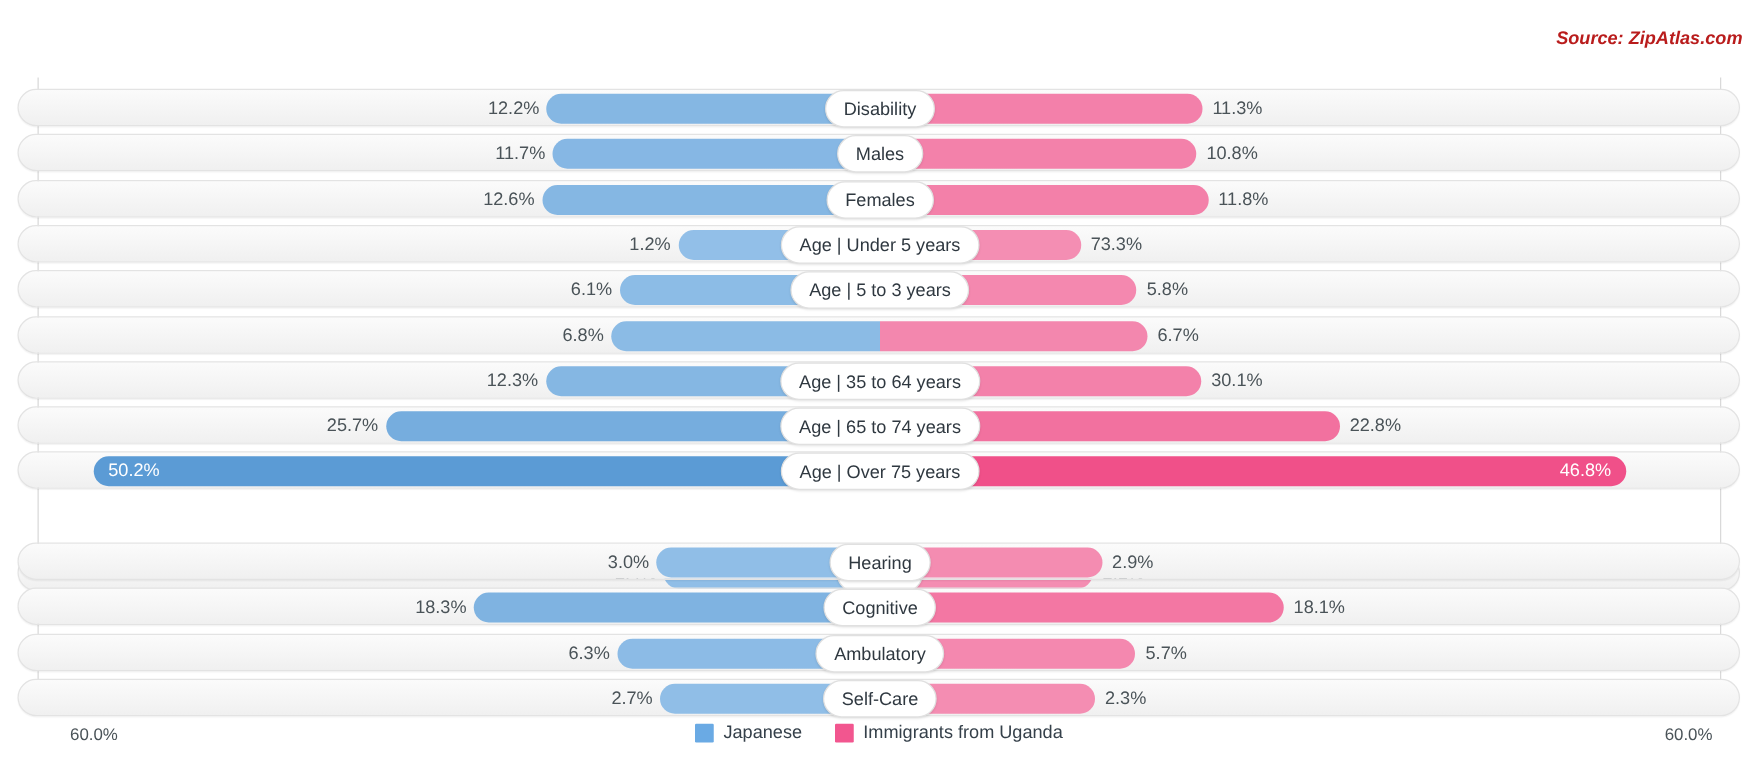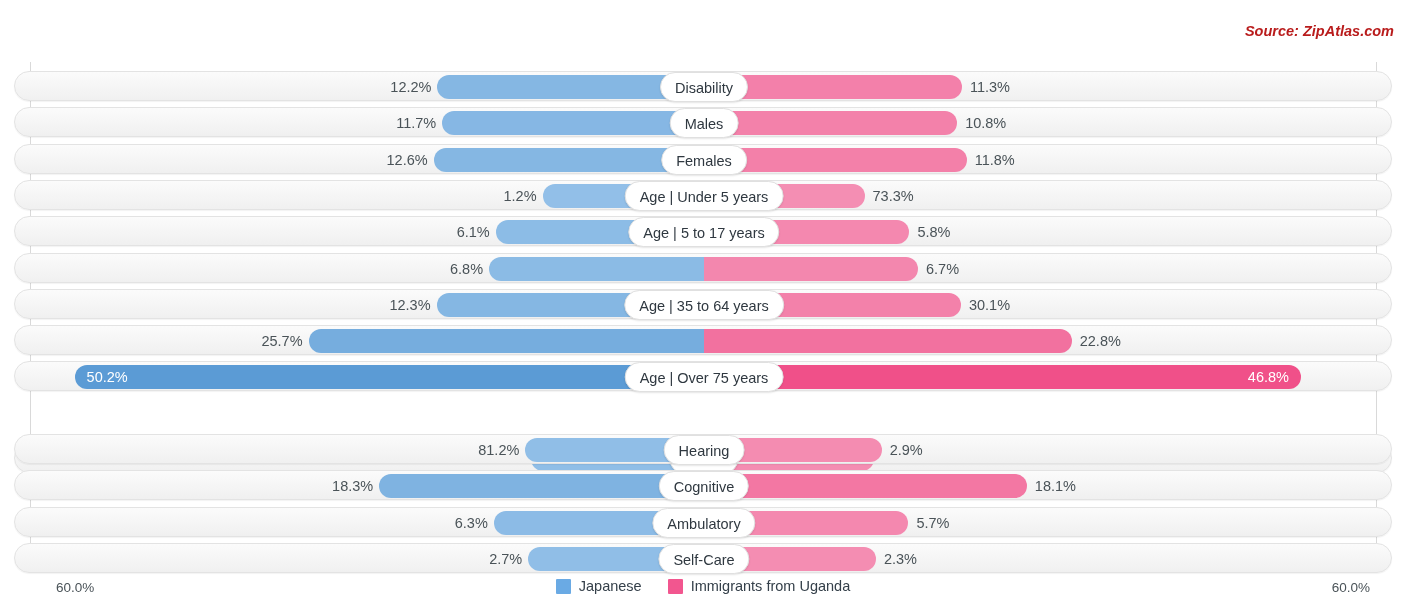--- a/index.html
+++ b/index.html
@@ -208,7 +208,7 @@
         <div class="bar bar-right" style="left: 689px; width: 205.39px; background: rgb(244, 136, 175);"></div>
         <div class="val val-left" style="left: 402.745px; width: 72px;">6.1%</div>
         <div class="val val-right" style="left: 902.39px; width: 72px;">5.8%</div>
-        <div class="pill" style="left: 689px;">Age | 5 to 17 years</div>
+        <div class="pill" style="left: 689px;">Age | 5 to 3 years</div>
       </div>
       <div class="row" style="top: 190.5px;">
         <div class="bar bar-left" style="left: 474.06px; width: 214.94px; background: rgb(139, 187, 229);"></div>

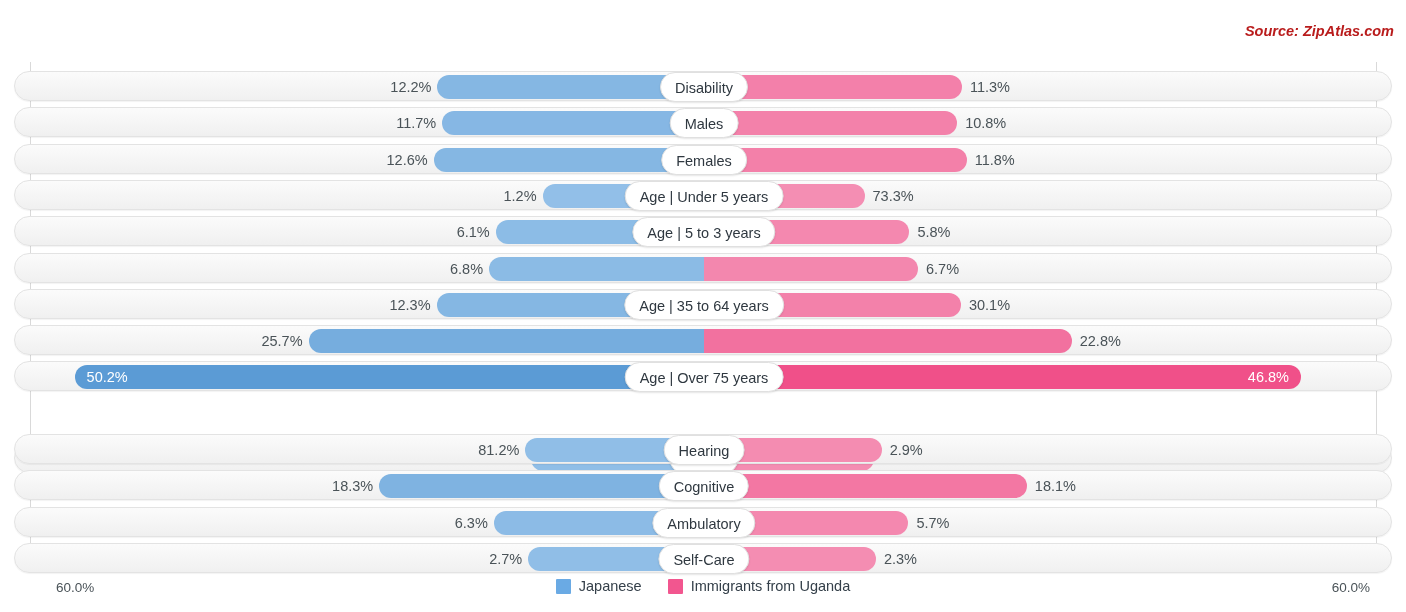--- a/index.html
+++ b/index.html
@@ -228,6 +228,7 @@
         <div class="bar bar-right" style="left: 689px; width: 367.74px; background: rgb(242, 113, 159);"></div>
         <div class="val val-left" style="left: 215.565px; width: 72px;">25.7%</div>
         <div class="val val-right" style="left: 1064.74px; width: 72px;">22.8%</div>
+        <div class="pill" style="left: 689px;">Age | 65 to 74 years</div>
       </div>
       <div class="row" style="top: 299.4px;">
         <div class="bar bar-left" style="left: 59.59px; width: 629.41px; background: rgb(91, 155, 213);"></div>

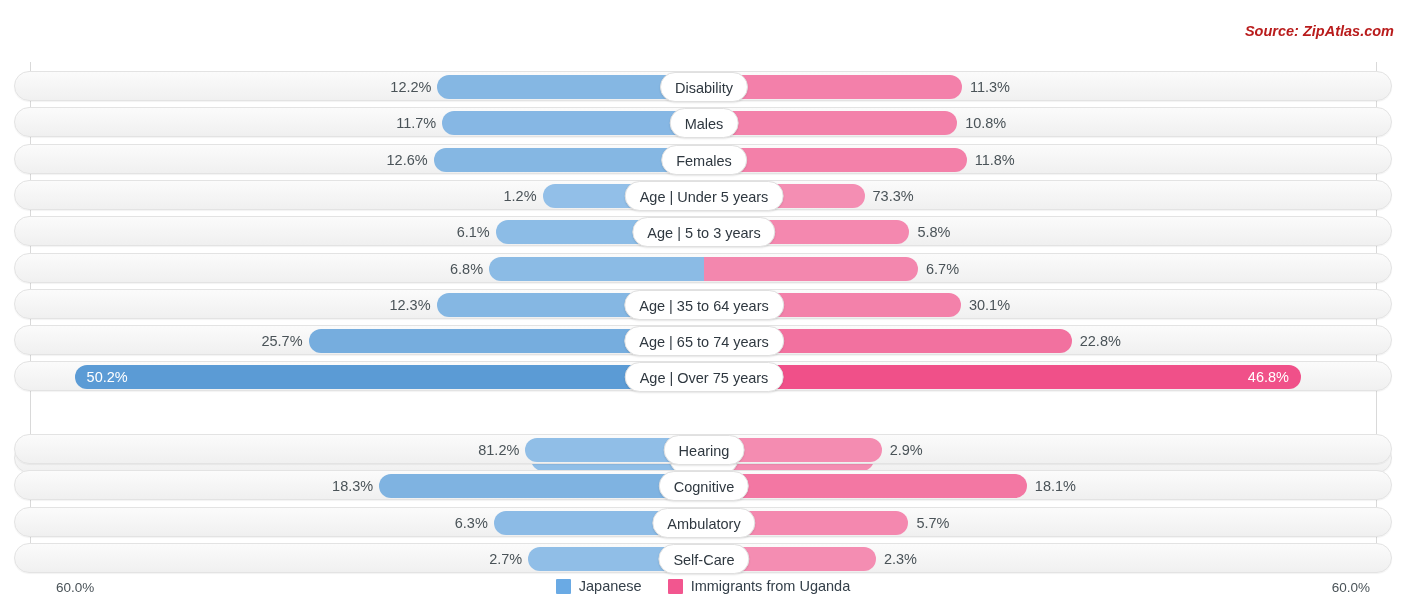--- a/index.html
+++ b/index.html
@@ -247,7 +247,7 @@
       <div class="row" style="top: 372px;">
         <div class="bar bar-left" style="left: 510.35px; width: 178.65px; background: rgb(144, 190, 231);"></div>
         <div class="bar bar-right" style="left: 689px; width: 177.695px; background: rgb(244, 140, 177);"></div>
-        <div class="val val-left" style="left: 432.35px; width: 72px;">81.2%</div>
+        <div class="val val-left" style="left: 432.35px; width: 72px;">3.0%</div>
         <div class="val val-right" style="left: 874.695px; width: 72px;">2.9%</div>
         <div class="pill" style="left: 689px;">Hearing</div>
       </div>

